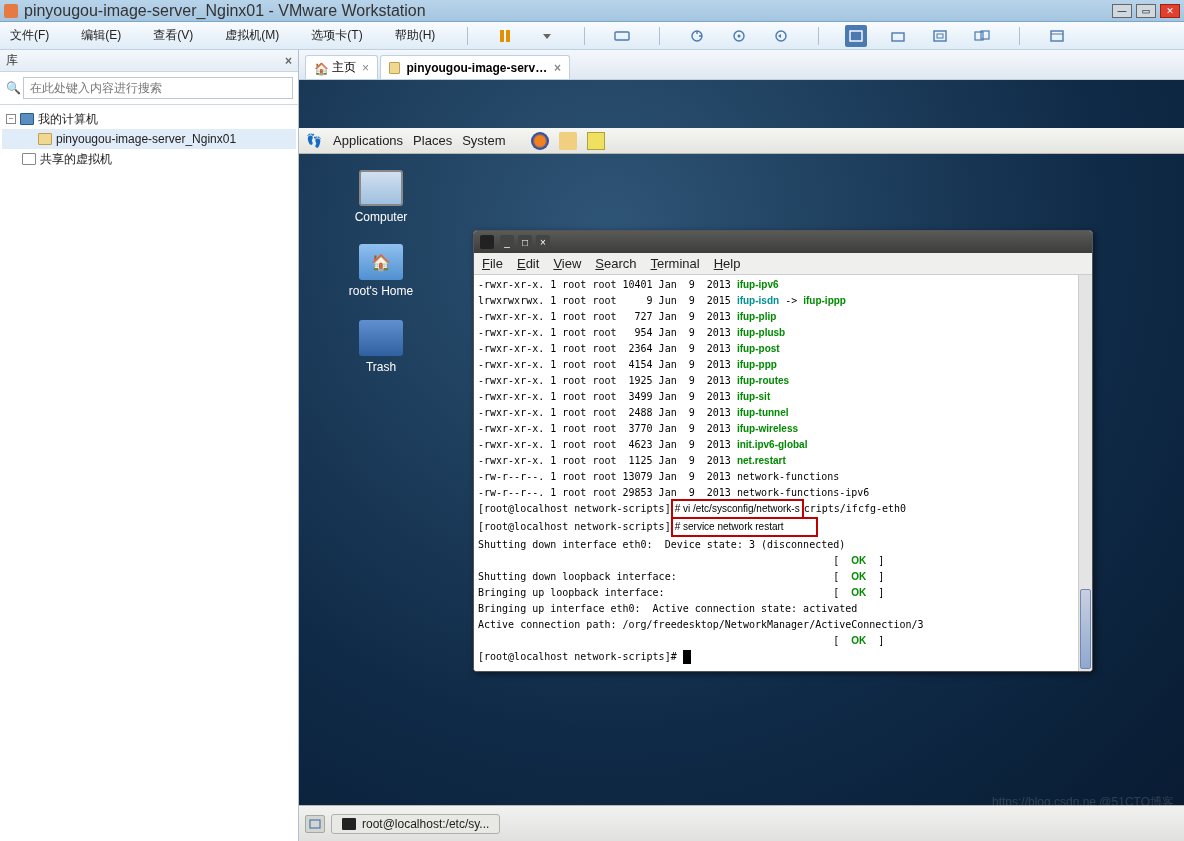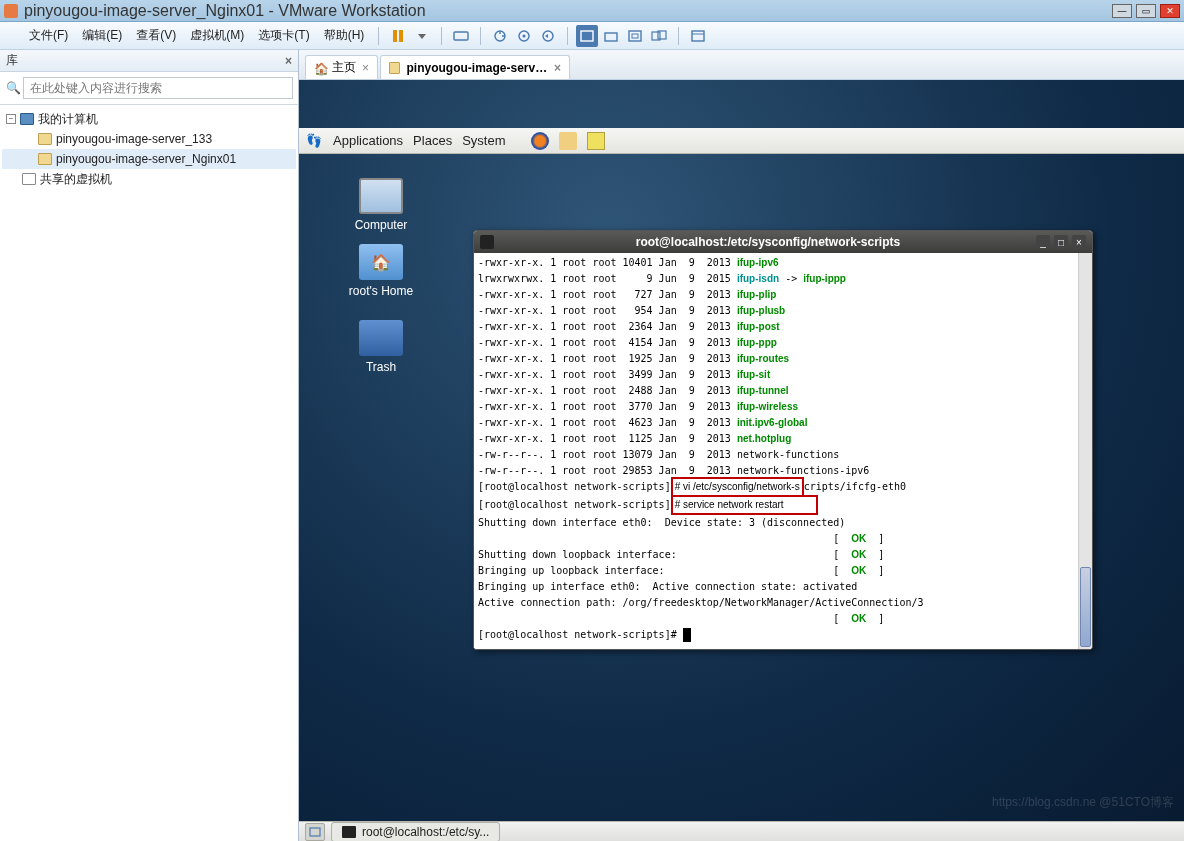--- a/index.html
+++ b/index.html
@@ -14,7 +14,7 @@
 .win-btn.close { background: #e04030; color: #fff; border-color: #a02010; }
 
 
-.menubar { height: 28px; background: linear-gradient(#f8fbfe,#dfecf7); border-bottom: 1px solid #c0d0e0; display: flex; align-items: center; padding: 0 23px; gap: 2px; }
+.menubar { height: 28px; background: linear-gradient(#f8fbfe,#dfecf7); border-bottom: 1px solid #c0d0e0; display: flex; align-items: center; padding: 0 4px; gap: 20px; }
 .menubar .menu-item { padding: 3px 6px; color: #222; cursor: pointer; }
 .menubar .sep { width: 1px; height: 18px; background: #b0c0d0; margin: 0 6px; }
 .menubar .tool-btn { width: 22px; height: 22px; display: inline-flex; align-items: center; justify-content: center; cursor: pointer; border: 1px solid transparent; border-radius: 2px; }

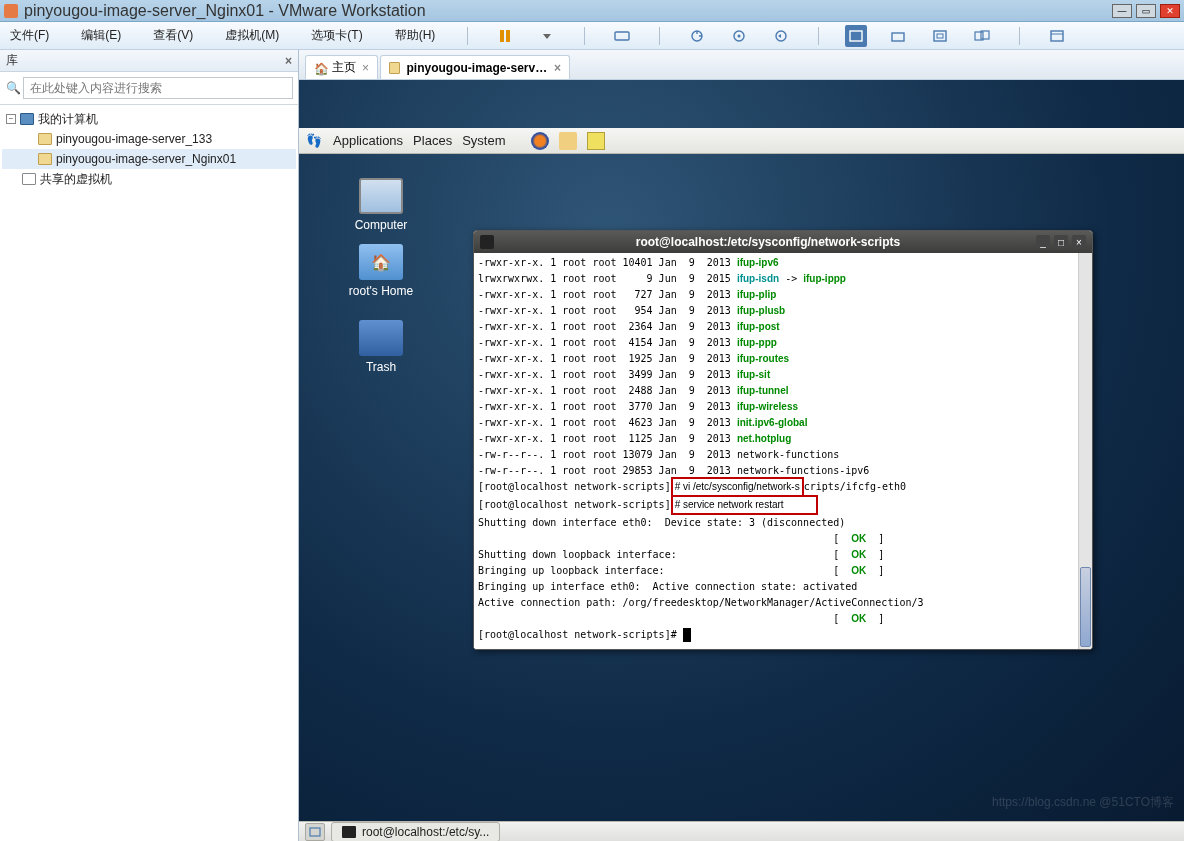--- a/index.html
+++ b/index.html
@@ -199,11 +199,6 @@
         <span class="toggle">−</span>
         <span class="icon-computer"></span>
         <span>我的计算机</span>
-      </div>
-      <div class="tree-row">
-        <span class="tree-indent" style="width:28px"></span>
-        <span class="icon-vm"></span>
-        <span>pinyougou-image-server_133</span>
       </div>
       <div class="tree-row selected">
         <span class="tree-indent" style="width:28px"></span>

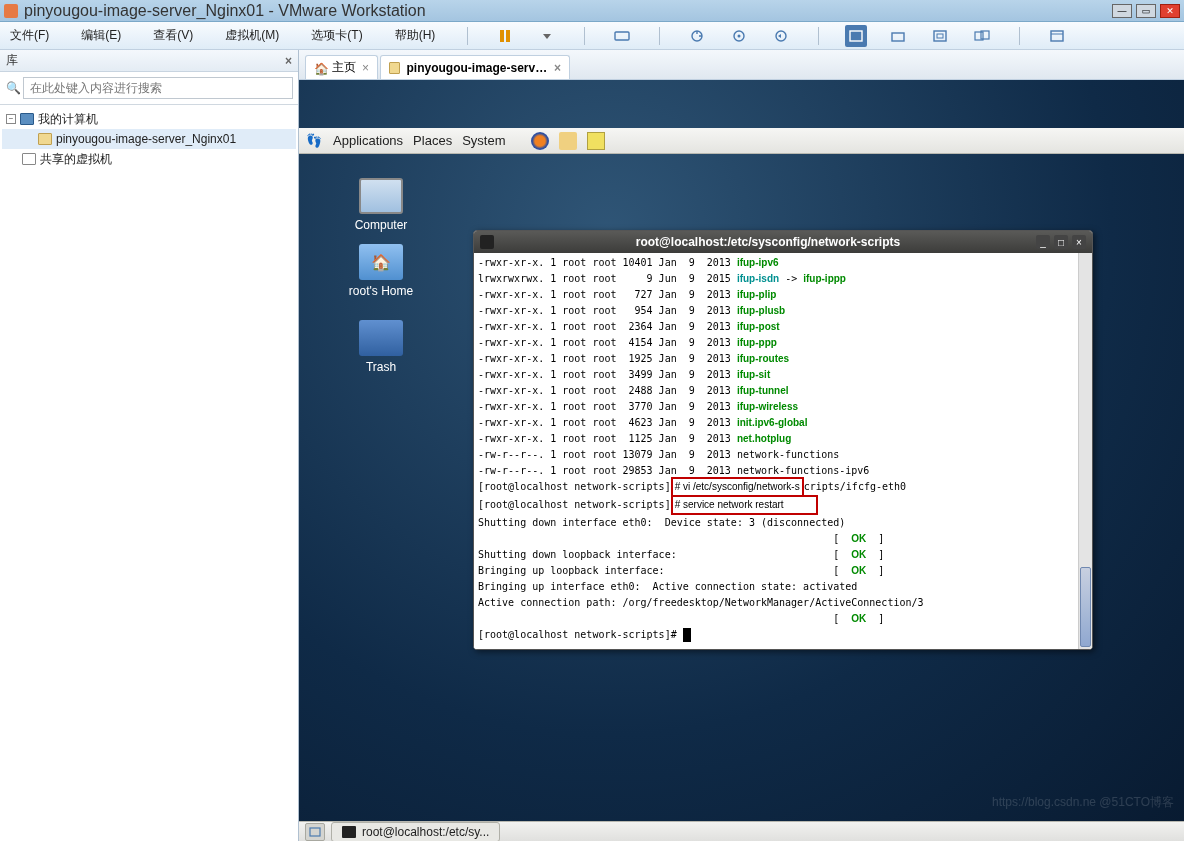--- a/index.html
+++ b/index.html
@@ -241,7 +241,7 @@
         <span class="spacer"></span>
       </div>
 
-      <div class="desk-icon" style="top:98px; left:42px">
+      <div class="desk-icon" style="top:90px; left:42px">
         <div class="pict pic-computer"></div>
         <div>Computer</div>
       </div>

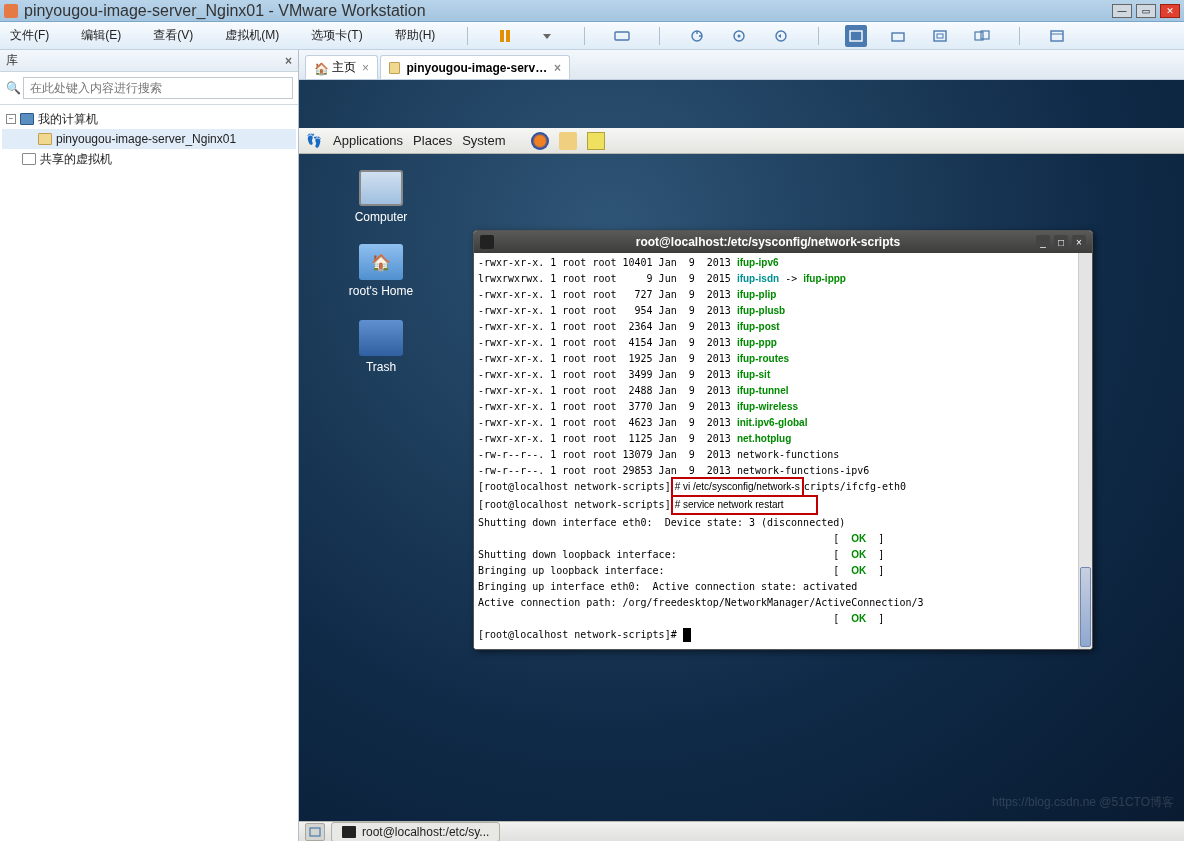--- a/index.html
+++ b/index.html
@@ -257,7 +257,6 @@
       <div class="term-win">
         <div class="term-title">
           <span class="tic"></span>
-          <span class="tt">root@localhost:/etc/sysconfig/network-scripts</span>
           <span class="wc">
             <span class="wb">_</span>
             <span class="wb">□</span>

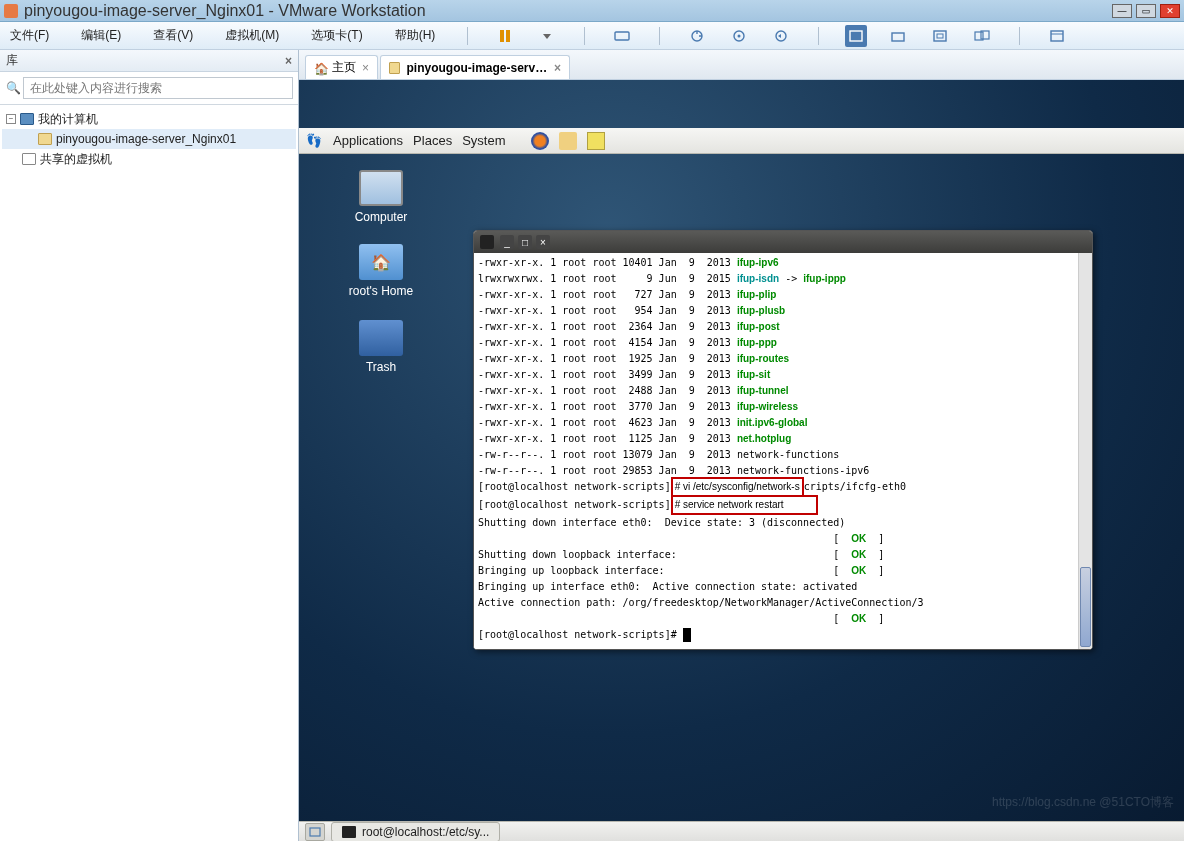--- a/index.html
+++ b/index.html
@@ -262,6 +262,14 @@
             <span class="wb">□</span>
             <span class="wb">×</span>
           </span>
+        </div>
+        <div class="term-menu">
+          <span><u>F</u>ile</span>
+          <span><u>E</u>dit</span>
+          <span><u>V</u>iew</span>
+          <span><u>S</u>earch</span>
+          <span><u>T</u>erminal</span>
+          <span><u>H</u>elp</span>
         </div>
         <div class="term-body-wrap">
           <div class="term-body" id="term-body">-rwxr-xr-x. 1 root root 10401 Jan  9  2013 <span class="fg-green">ifup-ipv6</span>

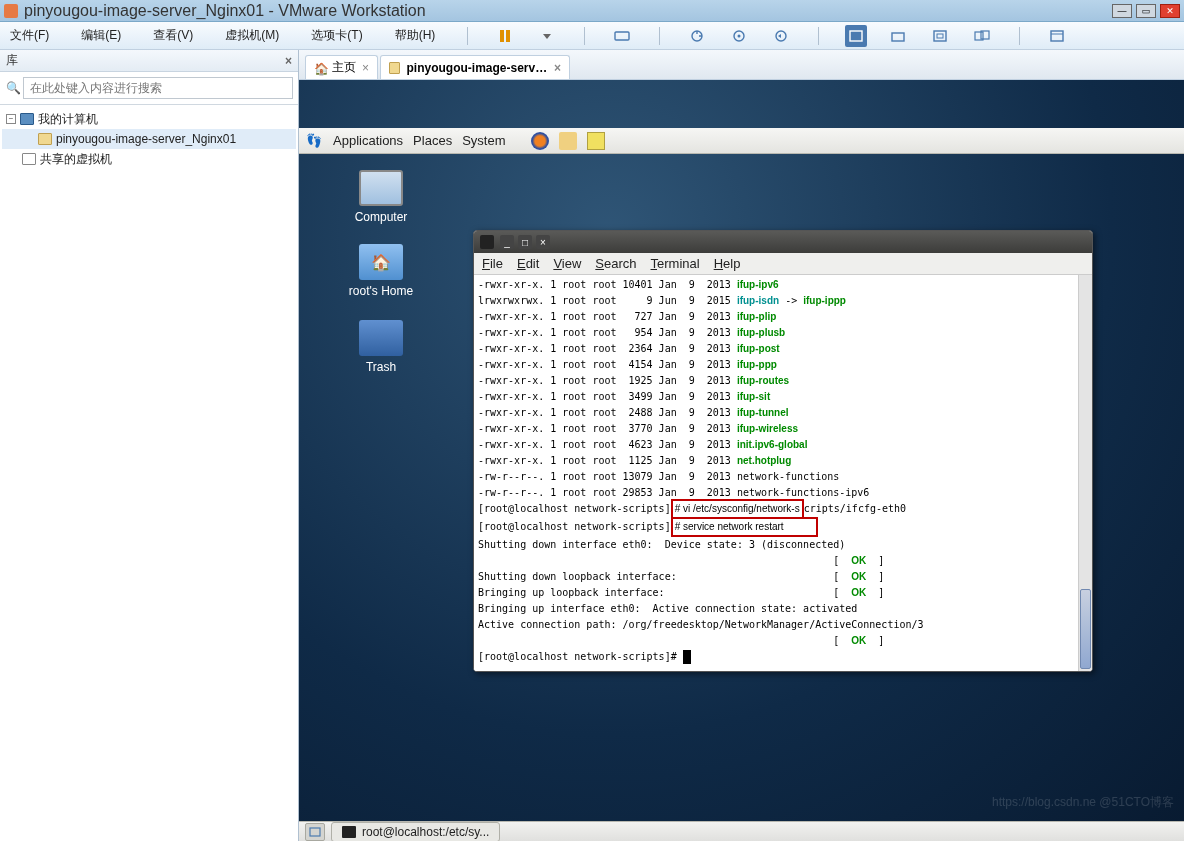--- a/index.html
+++ b/index.html
@@ -283,7 +283,7 @@
 -rwxr-xr-x. 1 root root  2488 Jan  9  2013 <span class="fg-green">ifup-tunnel</span>
 -rwxr-xr-x. 1 root root  3770 Jan  9  2013 <span class="fg-green">ifup-wireless</span>
 -rwxr-xr-x. 1 root root  4623 Jan  9  2013 <span class="fg-green">init.ipv6-global</span>
--rwxr-xr-x. 1 root root  1125 Jan  9  2013 <span class="fg-green">net.hotplug</span>
+-rwxr-xr-x. 1 root root  1125 Jan  9  2013 <span class="fg-green">net.restart</span>
 -rw-r--r--. 1 root root 13079 Jan  9  2013 network-functions
 -rw-r--r--. 1 root root 29853 Jan  9  2013 network-functions-ipv6
 [root@localhost network-scripts]<span class="hl-box"># vi /etc/sysconfig/network-s</span>cripts/ifcfg-eth0

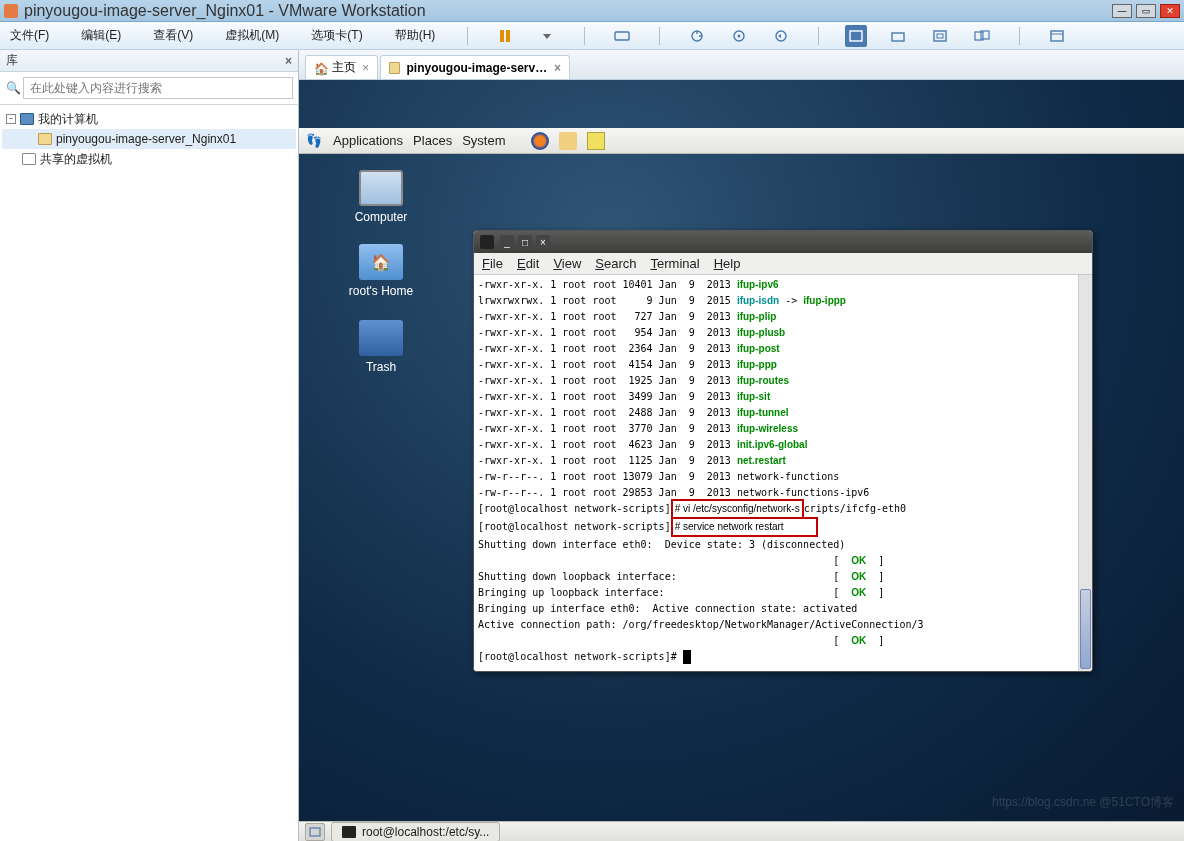--- a/index.html
+++ b/index.html
@@ -87,7 +87,7 @@
 .cursor-blk { display:inline-block; width:8px; height:14px; background:#000; vertical-align:middle; }
 
 
-.taskbar { position:absolute; left:0; right:0; bottom:0; height:20px; background: linear-gradient(#f2f2f0,#e0e0de); border-top:1px solid #b8b8b0; display:flex; align-items:center; padding:0 6px; gap:6px; font-size:12px; color:#222; }
+.taskbar { position:absolute; left:0; right:0; bottom:0; height:36px; background: linear-gradient(#f2f2f0,#e0e0de); border-top:1px solid #b8b8b0; display:flex; align-items:center; padding:0 6px; gap:6px; font-size:12px; color:#222; }
 .taskbar .hide-btn { width:20px; height:18px; background:#d4d4d0; border:1px solid #a8a8a0; border-radius:2px; cursor:pointer; display:inline-flex; align-items:center; justify-content:center; }
 .taskbar .task-btn { height:20px; padding:0 10px; background:#e8e8e4; border:1px solid #b0b0a8; border-radius:3px; display:flex; align-items:center; gap:6px; cursor:pointer; }
 .taskbar .tb-ic { width:14px; height:12px; background:#222; border-radius:1px; }

